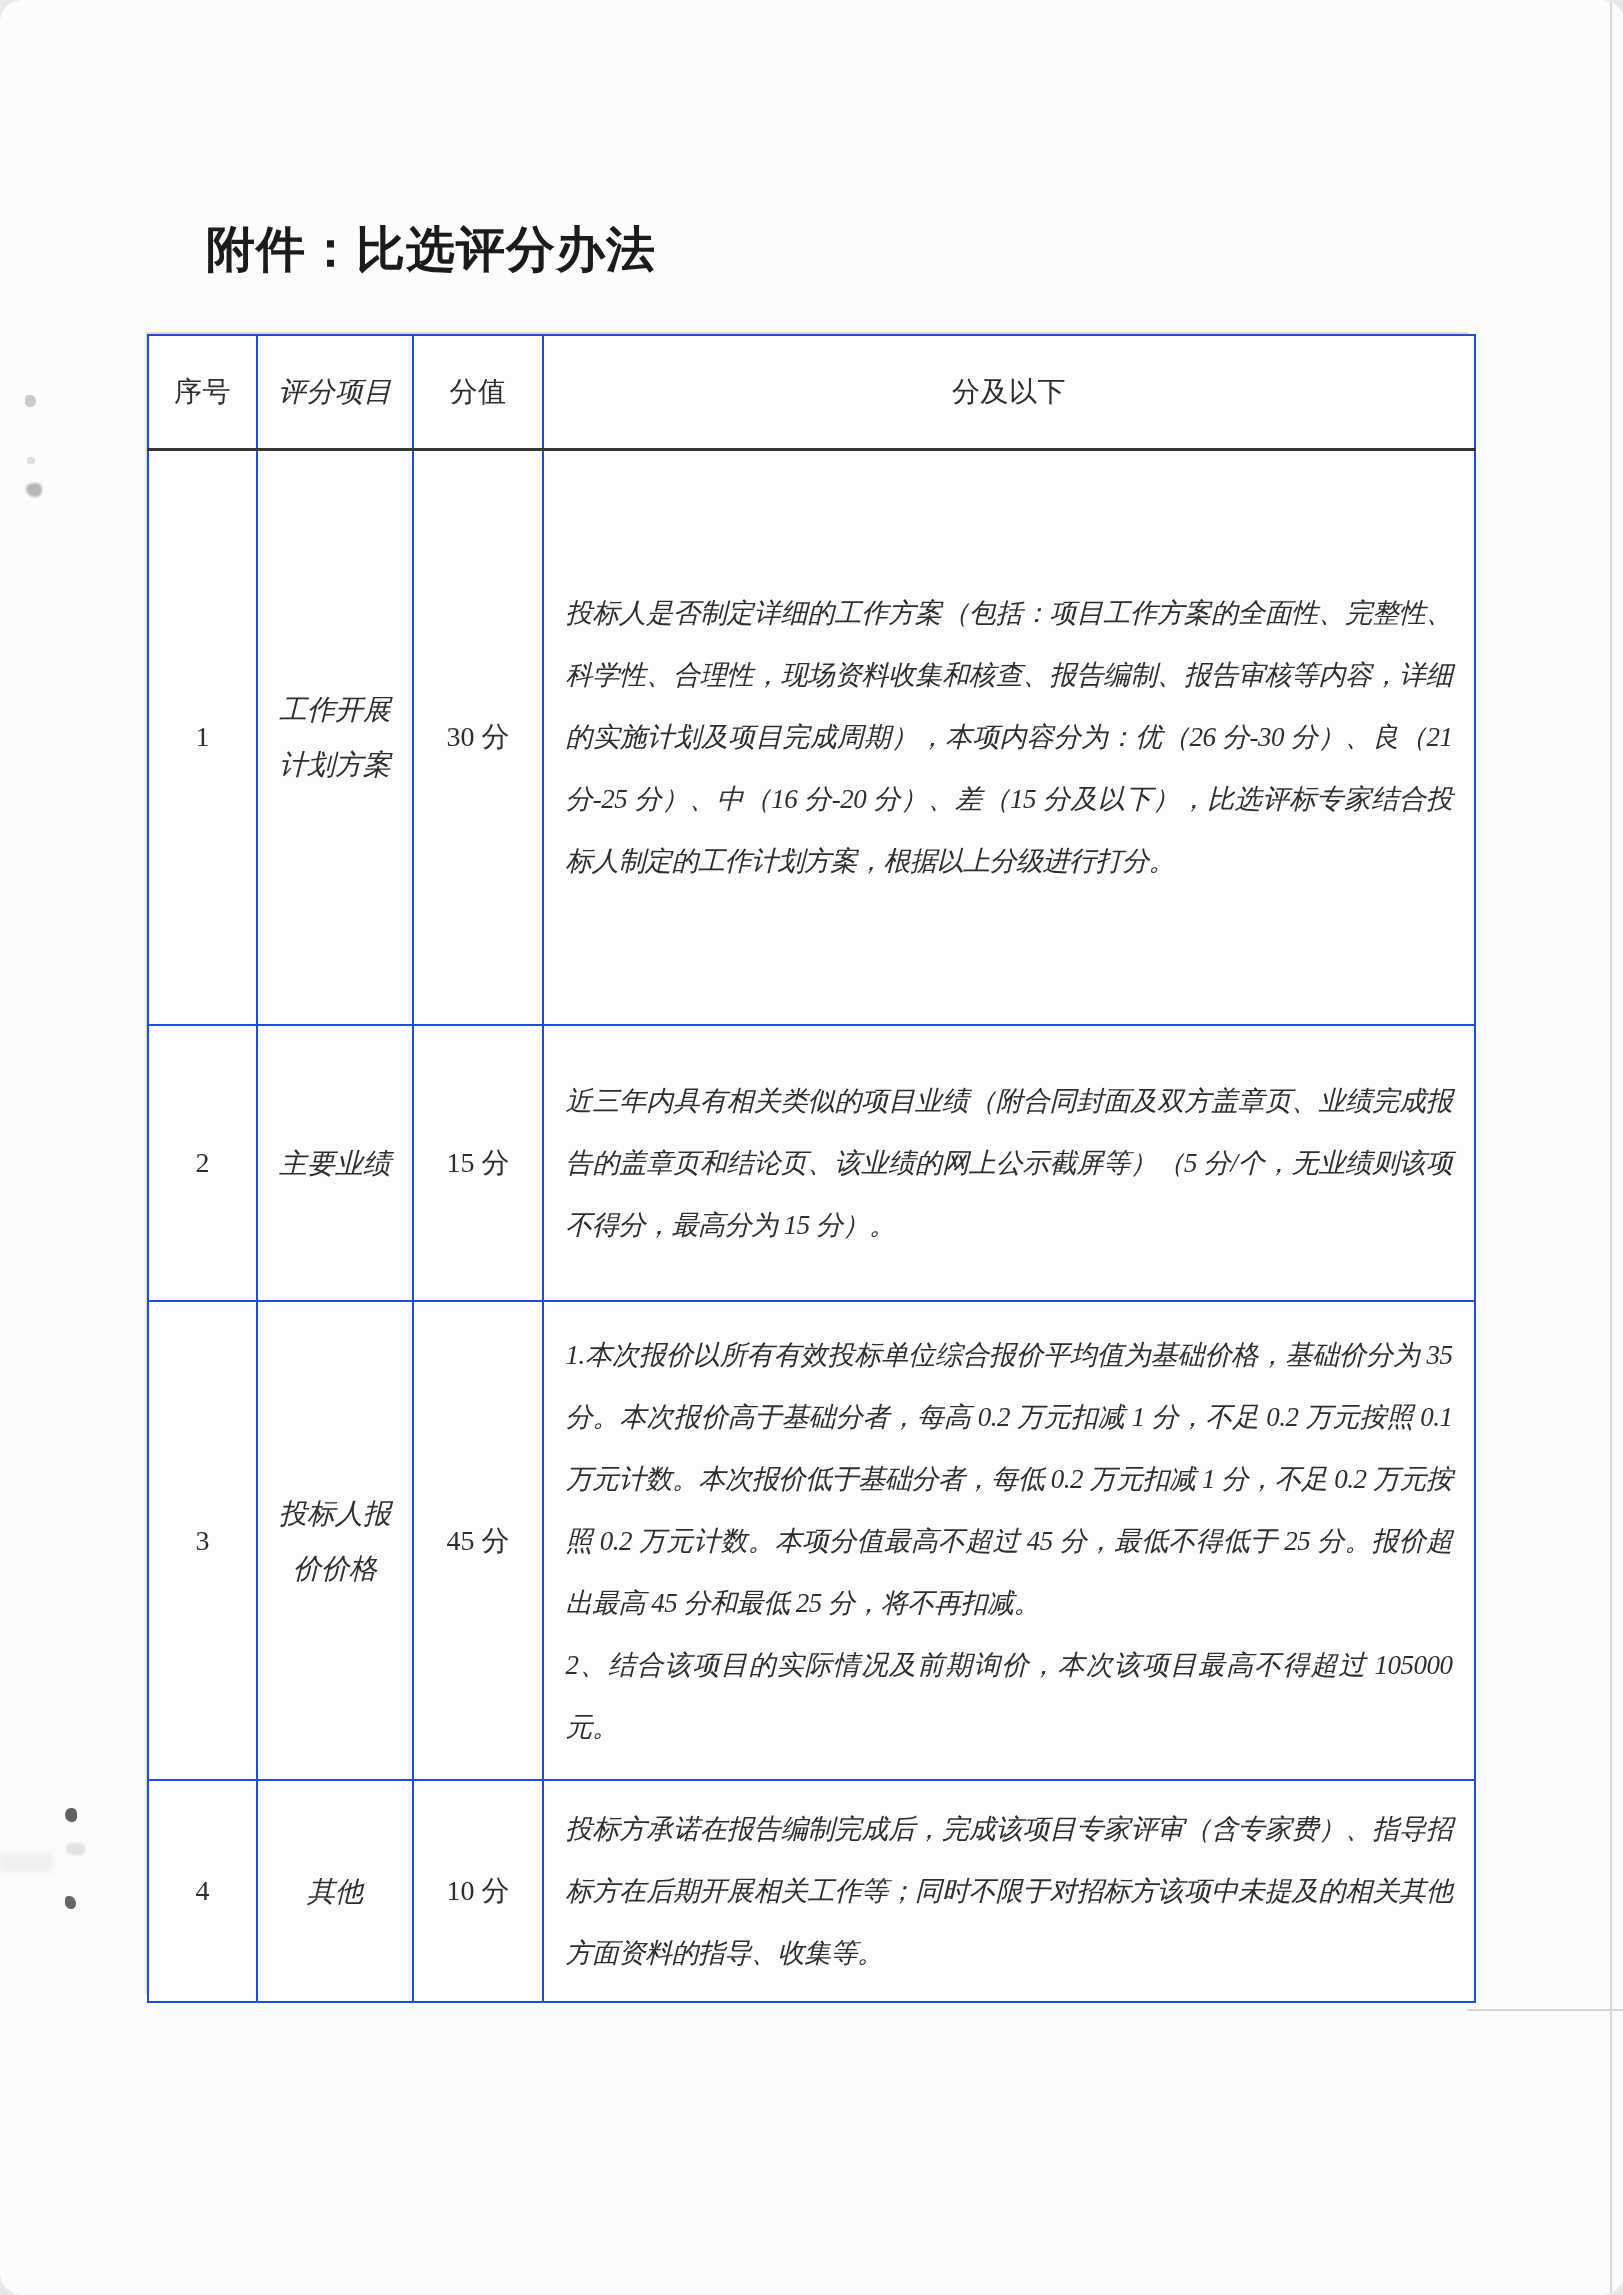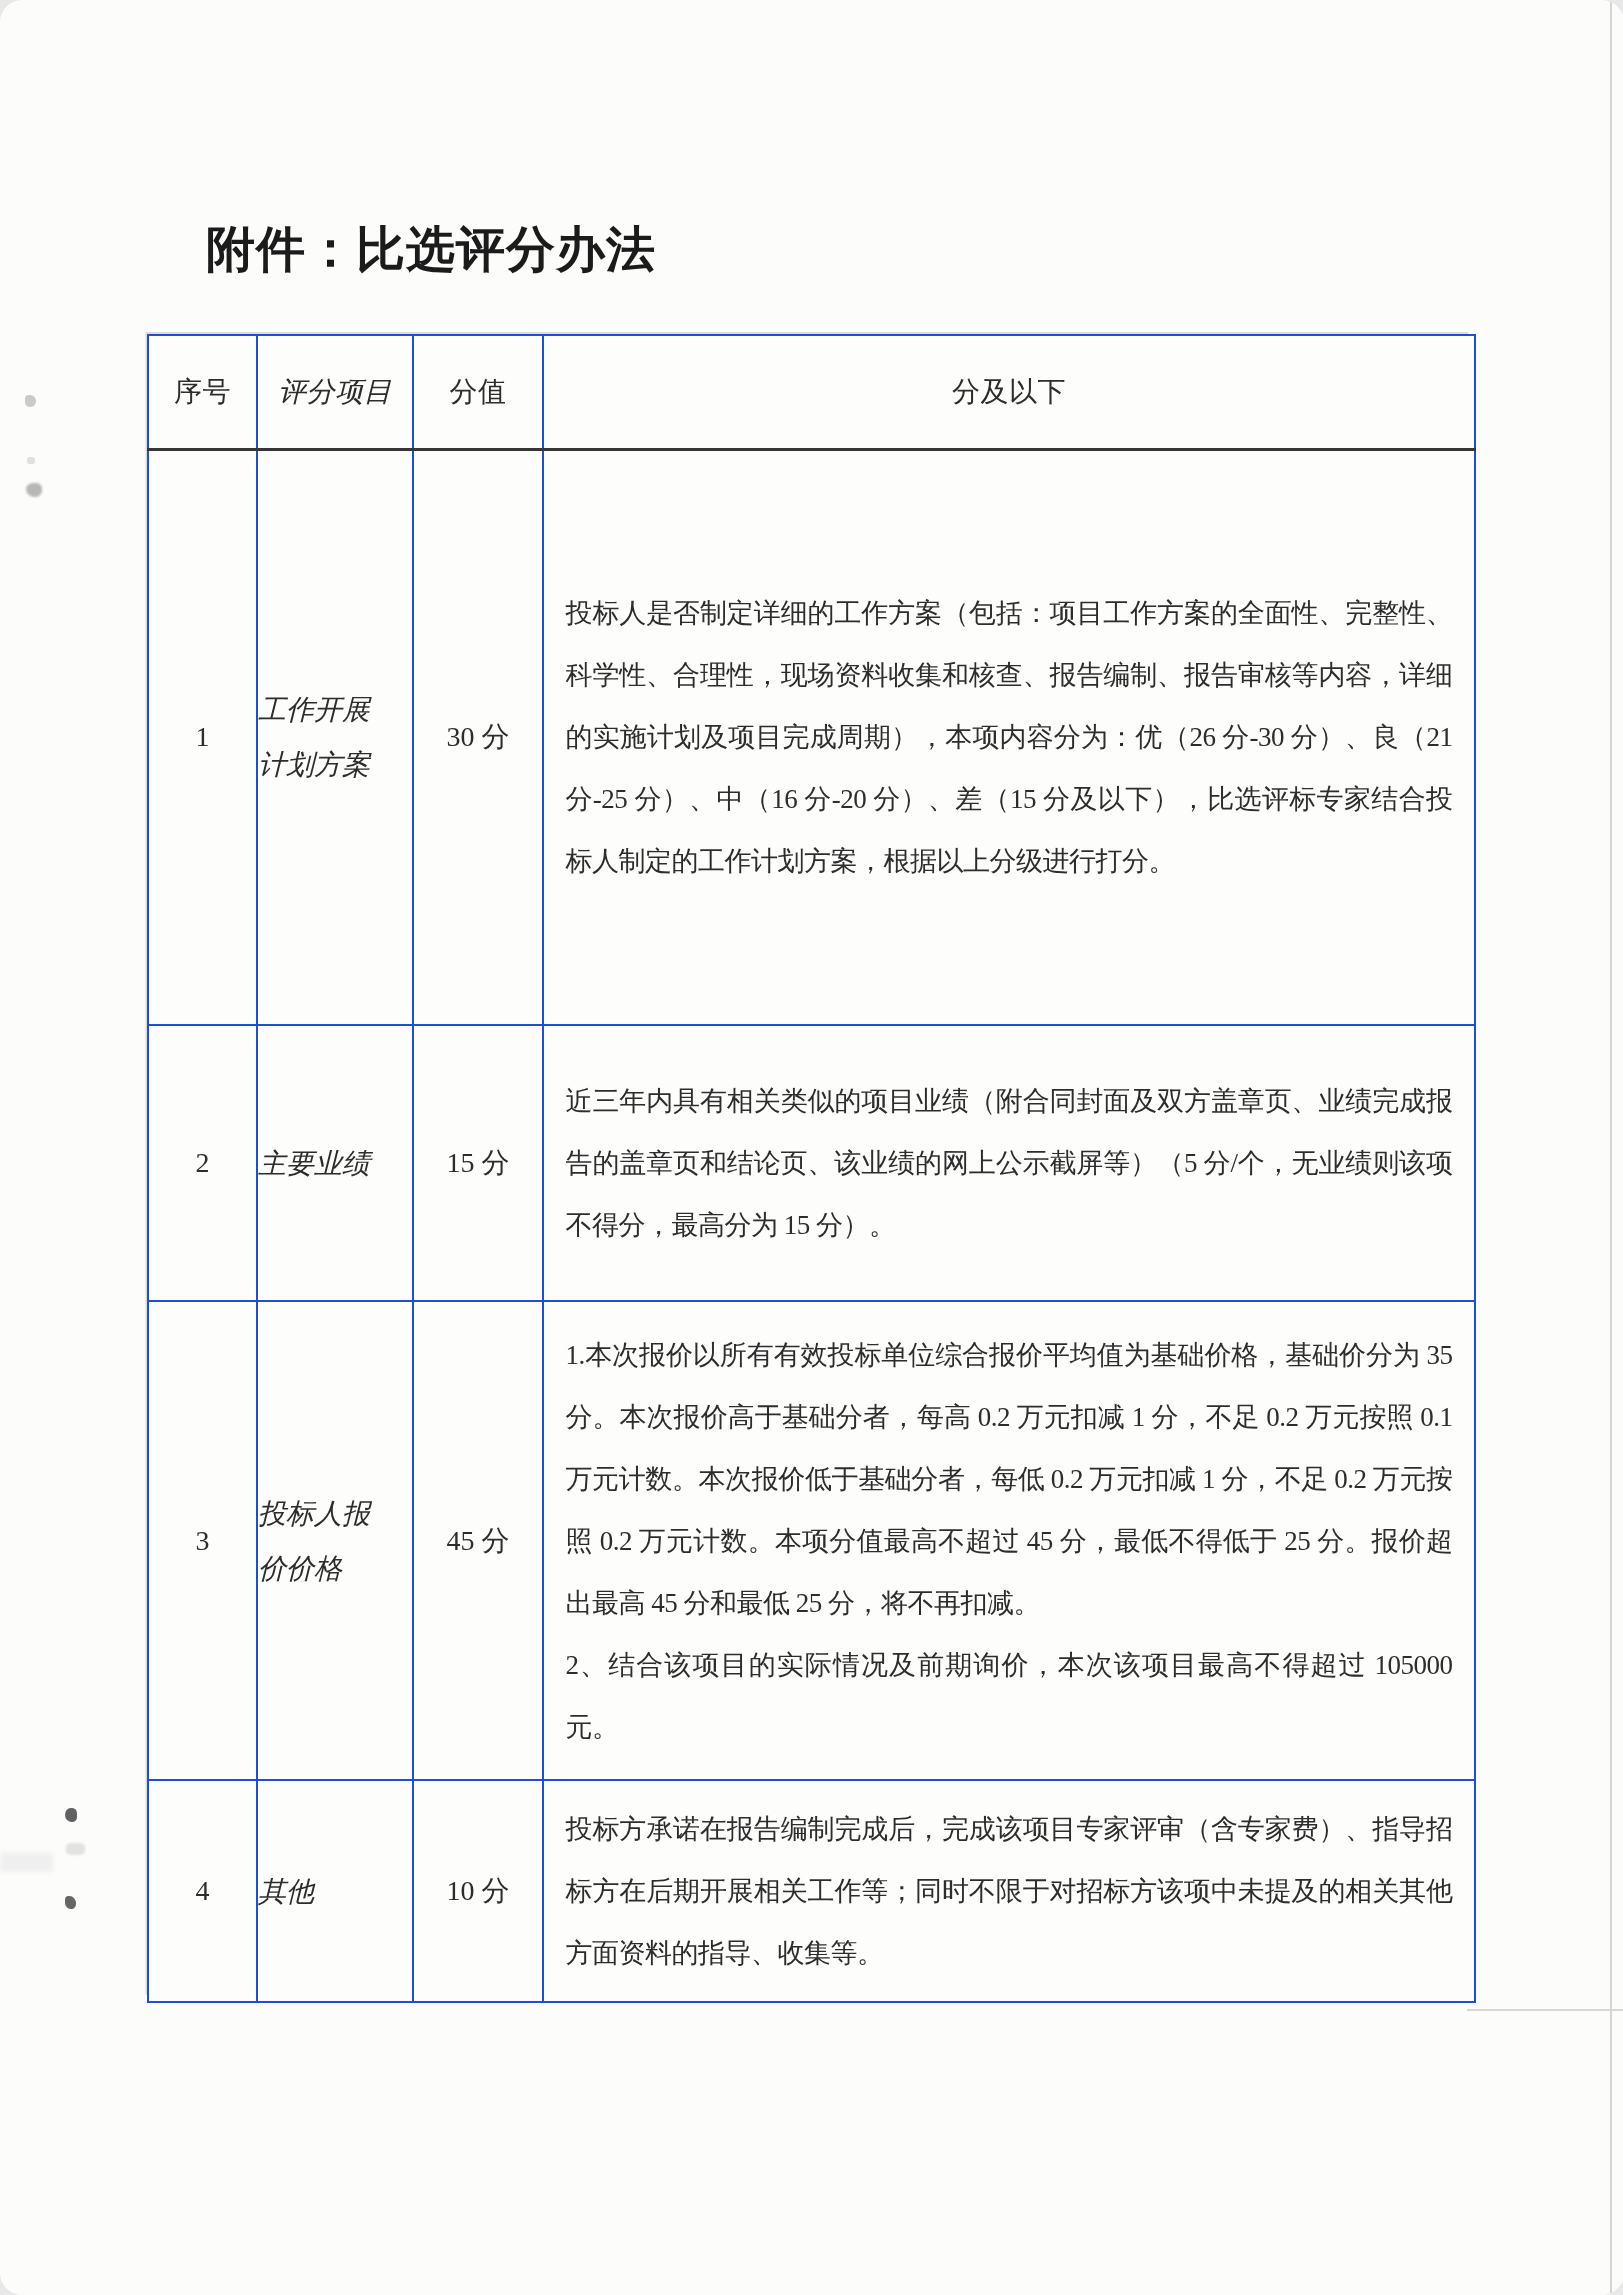--- a/index.html
+++ b/index.html
@@ -48,7 +48,7 @@
   .cell-criteria{
     text-align:justify;
     padding:0 21.5px;
-    font-size:27px;line-height:62px;letter-spacing:-0.5px;
+    font-size:27px;line-height:62px;letter-spacing:-0.5px;font-style:italic;
   }
   .cell-criteria p{
     margin:0;text-align:justify;text-align-last:left;

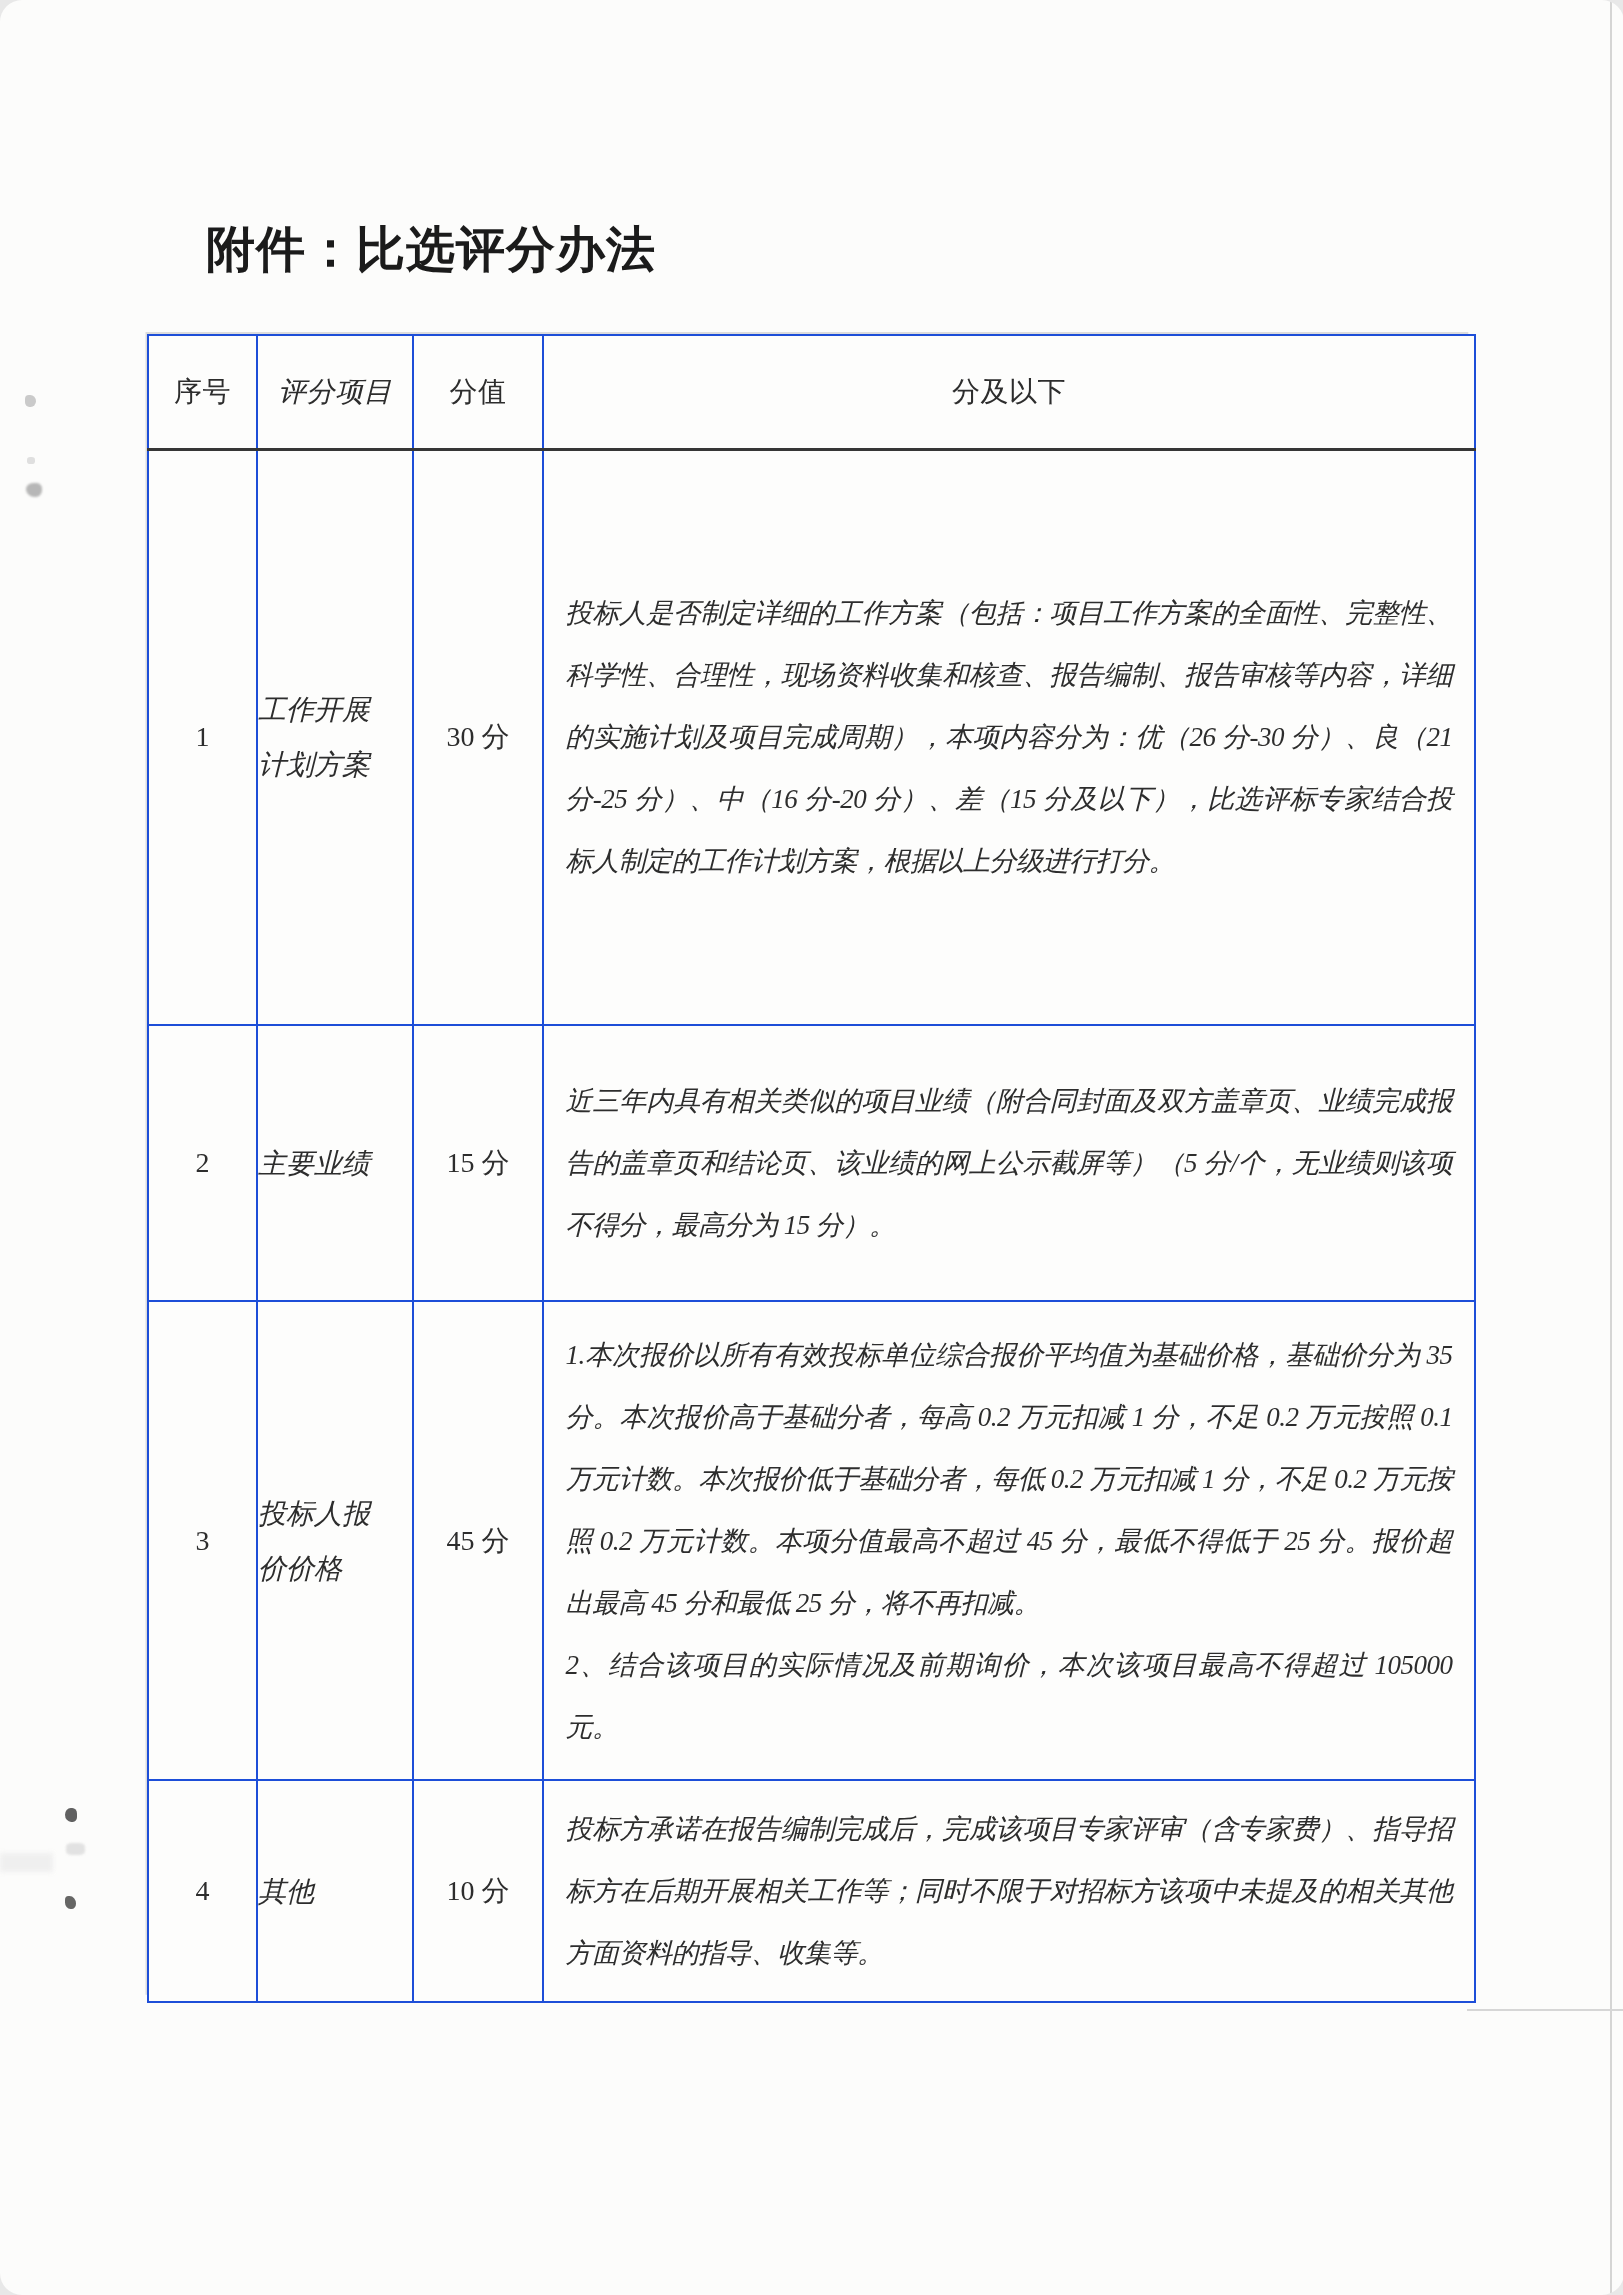--- a/index.html
+++ b/index.html
@@ -43,7 +43,7 @@
     text-align:center;font-size:28px;letter-spacing:0.5px;
   }
   .cell-no,.cell-score{text-align:center;}
-  .cell-item{text-align:left;}
+  .cell-item{text-align:center;}
   .cell-item .item-line{line-height:55px;}
   .cell-criteria{
     text-align:justify;

